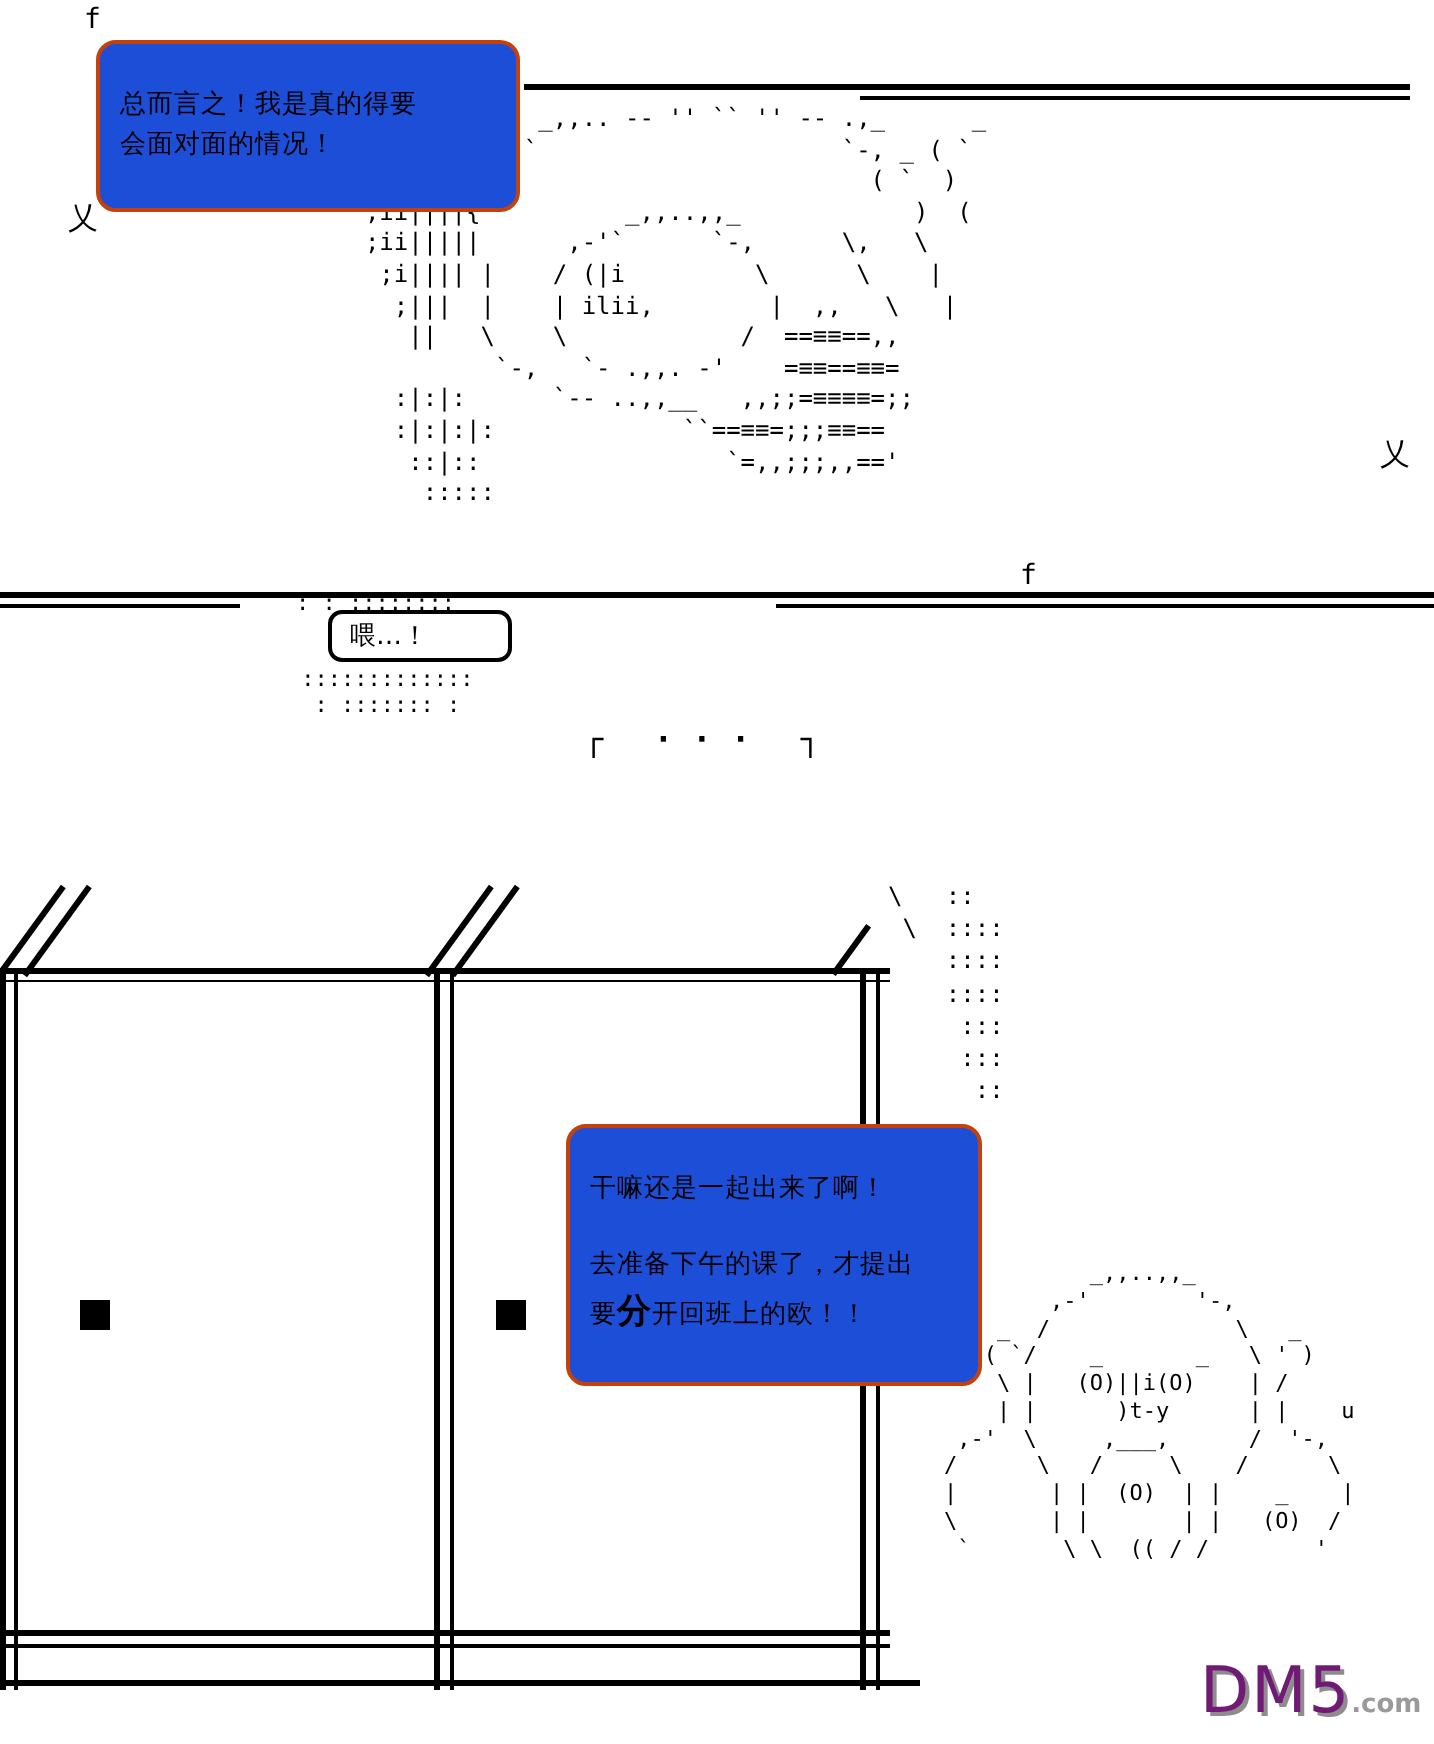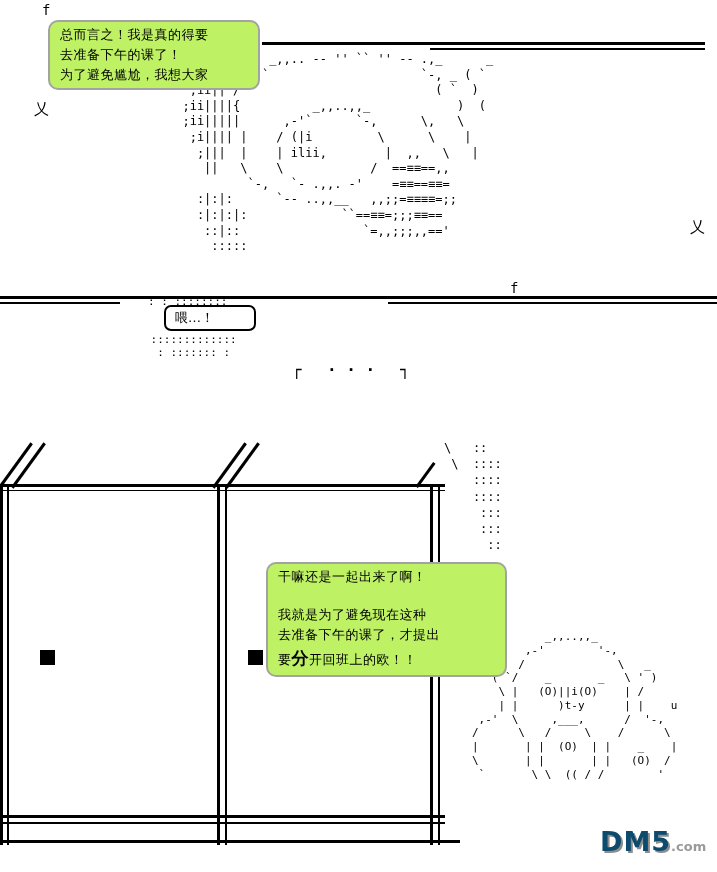--- a/index.html
+++ b/index.html
@@ -8,8 +8,8 @@
   .line{position:absolute;background:#000;}
   .hatch{position:absolute;width:3px;background:#000;transform:rotate(36deg);}
   .handle{position:absolute;width:15px;height:15px;background:#000;}
-  .bubble{position:absolute;border:2px solid #a3a3a3;border-radius:10px;background:#bef264;
-          padding:3px 10px;font-size:13px;line-height:1.55;letter-spacing:.5px;z-index:5;
+  .bubble{position:absolute;border:2px solid #c2410c;border-radius:10px;background:#1d4ed8;
+          padding:21px 10px;font-size:13px;line-height:1.55;letter-spacing:.5px;z-index:5;
           box-sizing:border-box;}
   .bubble .em{font-weight:700;font-size:17px;}
   pre.art{position:absolute;margin:0;font-family:"DejaVu Sans Mono",monospace;color:#000;z-index:1;}

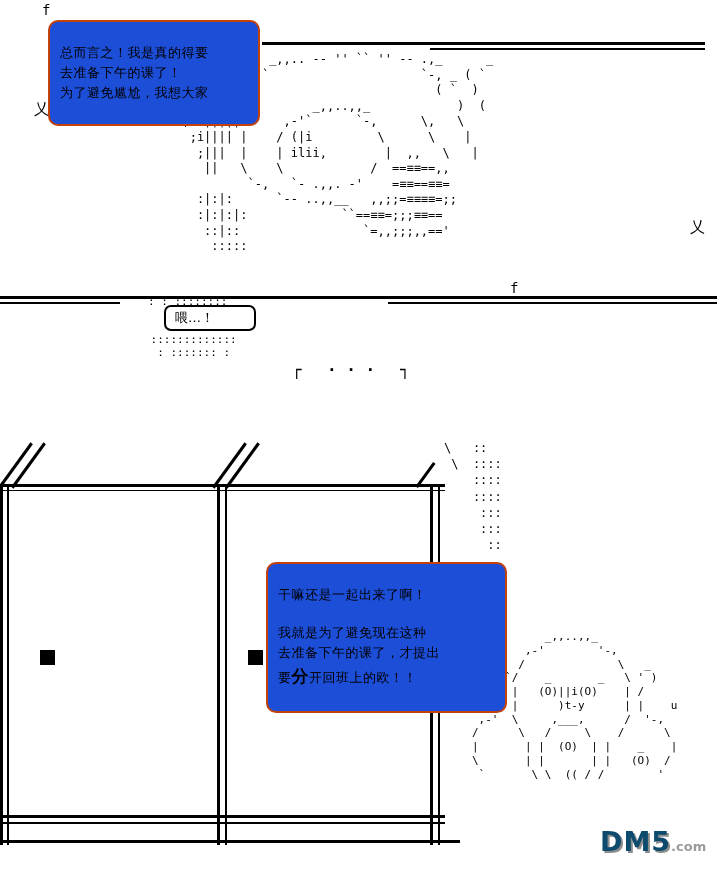--- a/index.html
+++ b/index.html
@@ -48,7 +48,7 @@
 
   <div class="bubble" id="bubble1">
     <div>总而言之！我是真的得要</div>
-    <div>去准备下午的课了！</div>
+    <div>会面对面的情况！</div>
     <div>为了避免尴尬，我想大家</div>
   </div>
   <span class="mark" id="tail1">乂</span>

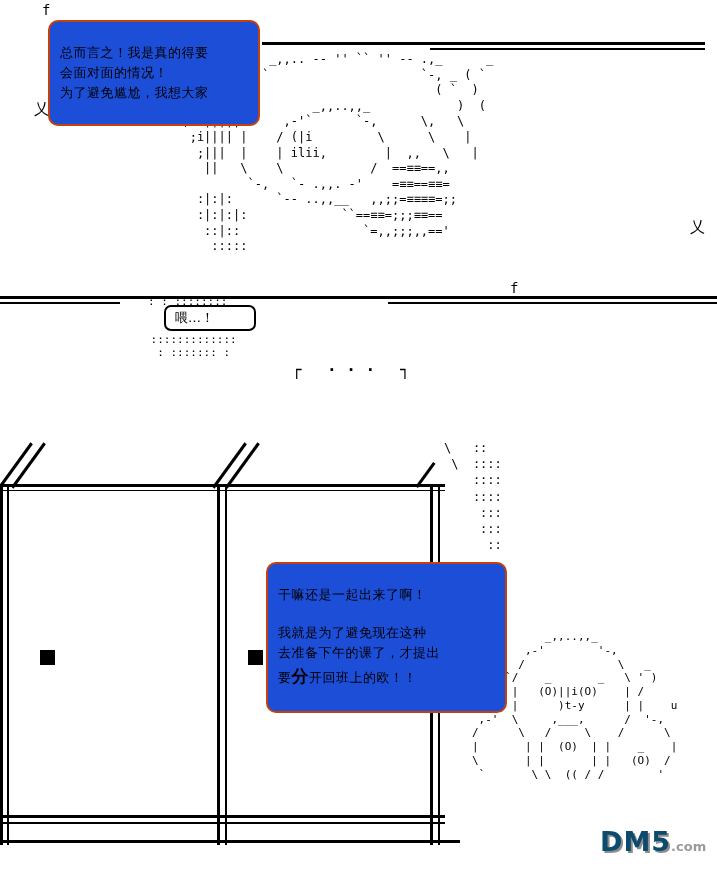--- a/index.html
+++ b/index.html
@@ -49,7 +49,6 @@
   <div class="bubble" id="bubble1">
     <div>总而言之！我是真的得要</div>
     <div>会面对面的情况！</div>
-    <div>为了避免尴尬，我想大家</div>
   </div>
   <span class="mark" id="tail1">乂</span>
 

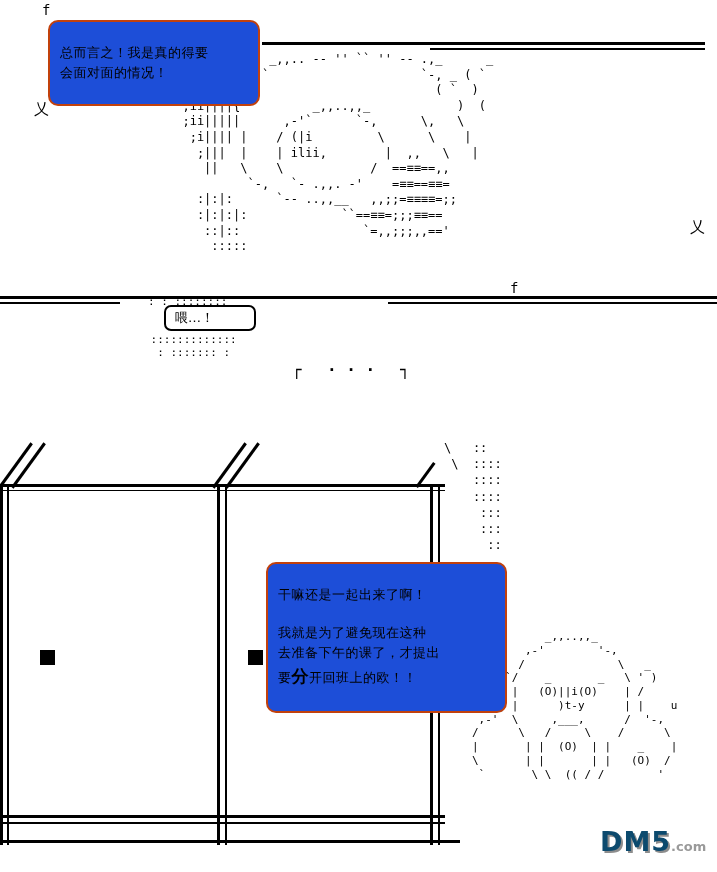--- a/index.html
+++ b/index.html
@@ -25,7 +25,7 @@
   #tail2{left:690px;top:218px;font-size:15px;}
   #bubbleHey{left:164px;top:305px;width:70px;padding:2px 9px;border-radius:7px;z-index:5;
              border:2px solid #000;background:#fff;position:absolute;font-size:13px;}
-  #bubble3{left:266px;top:562px;width:241px;}
+  #bubble3{left:283px;top:562px;width:208px;}
   .spacer{height:18px;}
   #ellipsisRow{position:absolute;left:292px;top:360px;width:118px;display:flex;
                justify-content:space-between;font-family:"DejaVu Sans Mono",monospace;

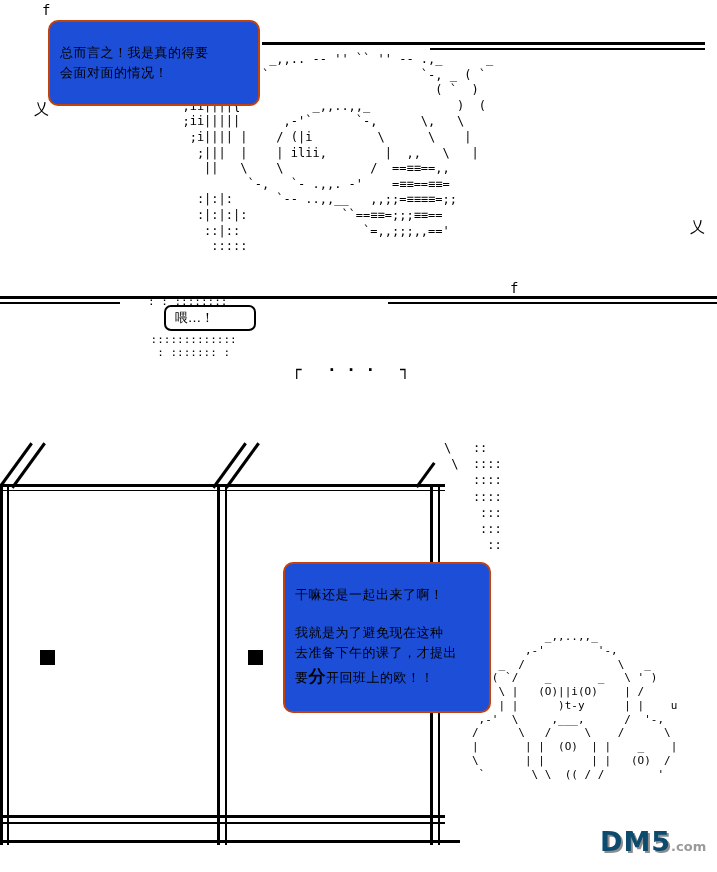--- a/index.html
+++ b/index.html
@@ -117,7 +117,6 @@
   <div class="bubble" id="bubble3">
     <div>干嘛还是一起出来了啊！</div>
     <div class="spacer"></div>
-    <div>我就是为了避免现在这种</div>
     <div>去准备下午的课了，才提出</div>
     <div>
       <span>要</span><span class="em">分</span><span>开回班上的欧！！</span>

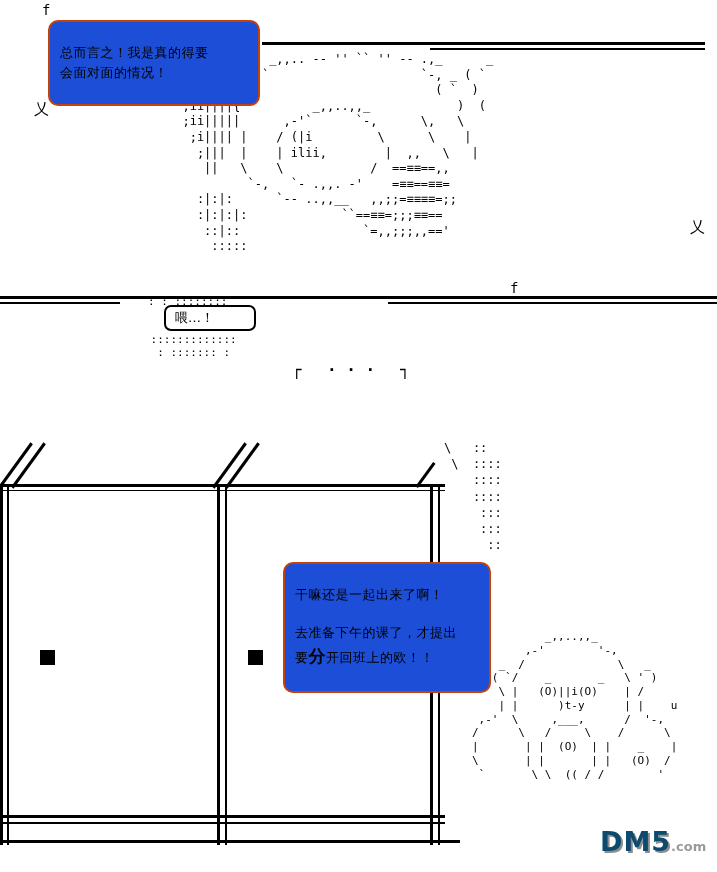--- a/index.html
+++ b/index.html
@@ -31,7 +31,7 @@
                justify-content:space-between;font-family:"DejaVu Sans Mono",monospace;
                font-size:16px;font-weight:700;}
   #watermark{position:absolute;left:600px;top:826px;z-index:6;white-space:nowrap;}
-  #watermark .wm-name{font-size:27px;font-weight:700;color:#0c4a6e;letter-spacing:1px;
+  #watermark .wm-name{font-size:32px;font-weight:400;color:#701a75;letter-spacing:1px;
                       text-shadow:2px 2px 0 #8d8d8d;}
   #watermark .wm-domain{font-size:13px;font-weight:700;color:#9a9a9a;}
 </style>

